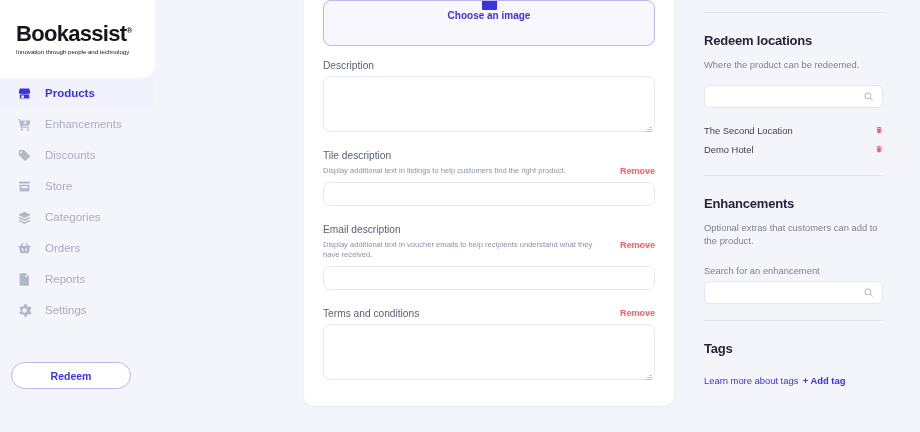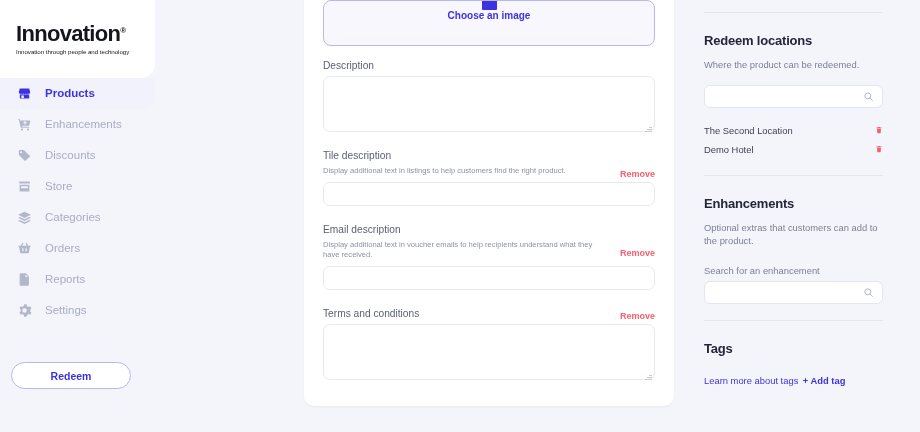--- a/index.html
+++ b/index.html
@@ -164,7 +164,7 @@
   <aside class="sidebar">
 
     <div class="sidebar-logo-panel">
-      <div class="logo-word"><span>Innovation</span><span class="reg">®</span></div>
+      <div class="logo-word"><span>Bookassist</span><span class="reg">®</span></div>
       <div class="logo-tag">Innovation through people and technology</div>
     </div>
 

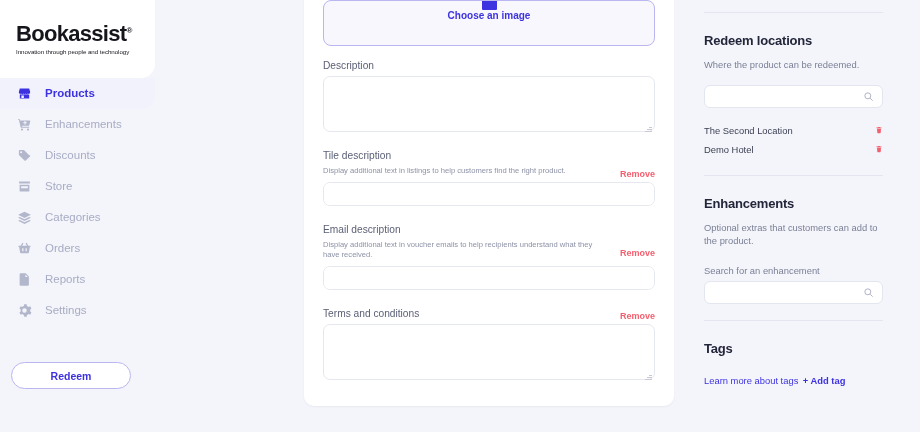--- a/index.html
+++ b/index.html
@@ -96,7 +96,7 @@
 
   .field { margin-top: 14px; }
   .field-label { font-size: 10.2px; color: #5c6076; margin-bottom: 5px; }
-  .field-row { display: flex; justify-content: space-between; align-items: center; gap: 0; }
+  .field-row { display: flex; justify-content: space-between; align-items: flex-start; gap: 0; }
   .field-help {
     font-size: 7.6px; color: #8d91a6; line-height: 1.32; max-width: 280px;
     margin-bottom: 6px;

